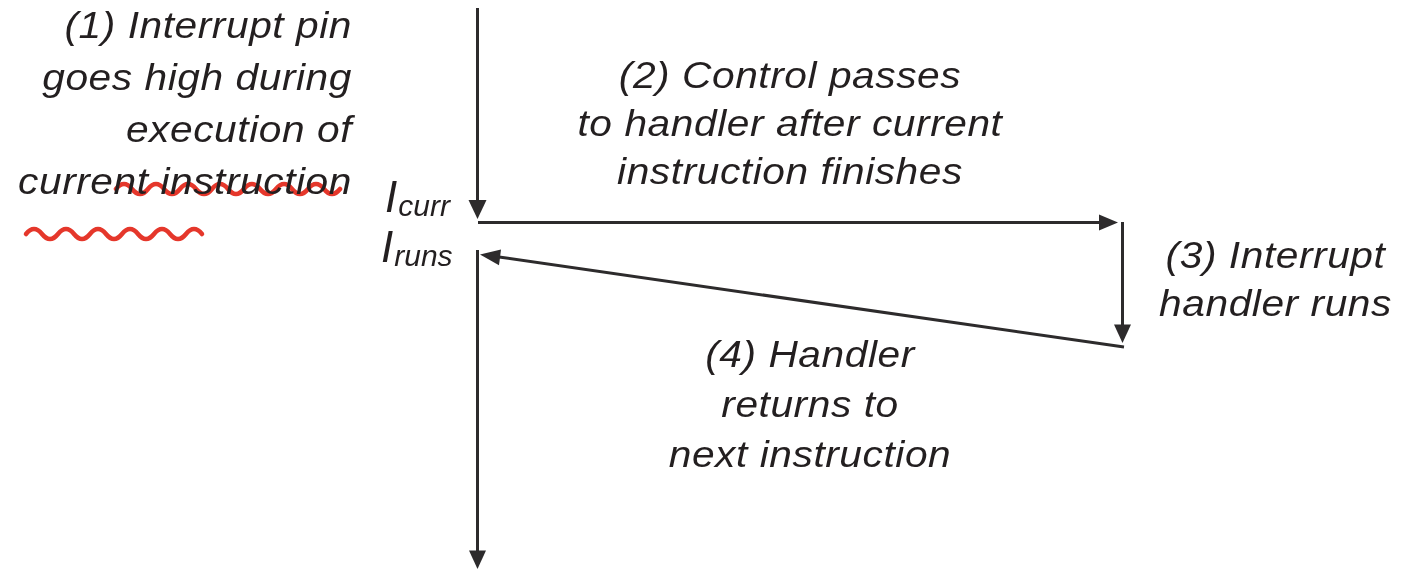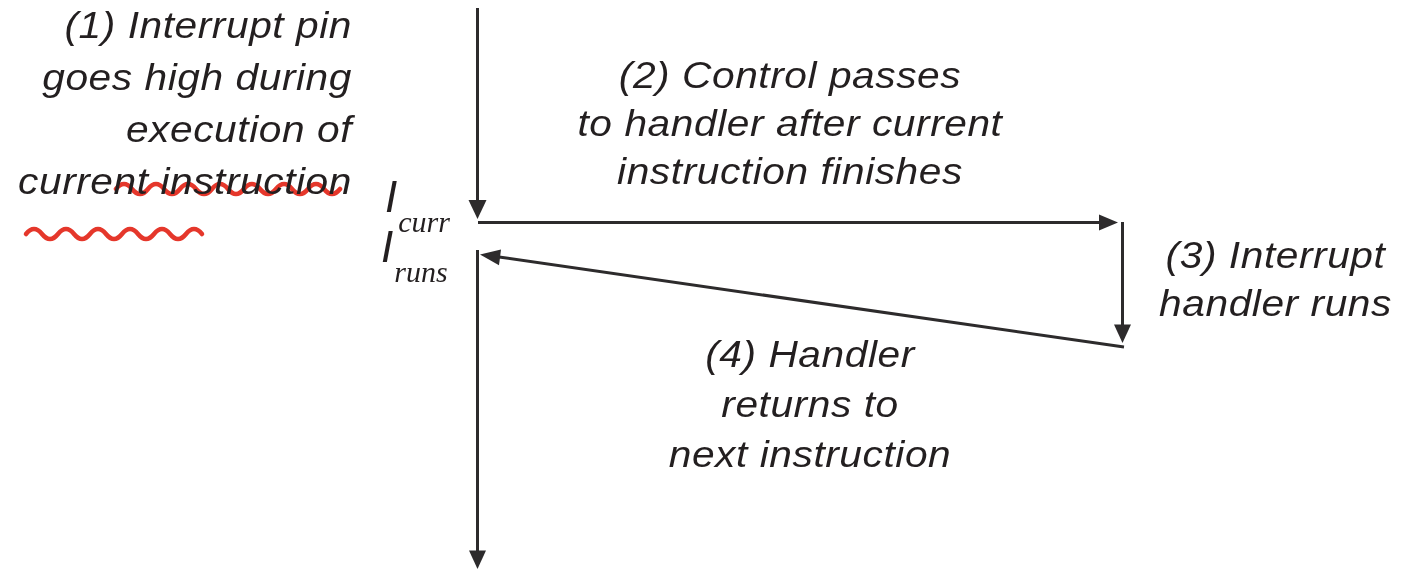--- a/index.html
+++ b/index.html
@@ -37,10 +37,9 @@
   .isub{
     font-size:30px;
     position:relative;
-    top:20px;
+    top:4px;
     left:1px;
     letter-spacing:0;
-    font-family:Liberation Serif, serif;
   }
 </style>
 </head>

